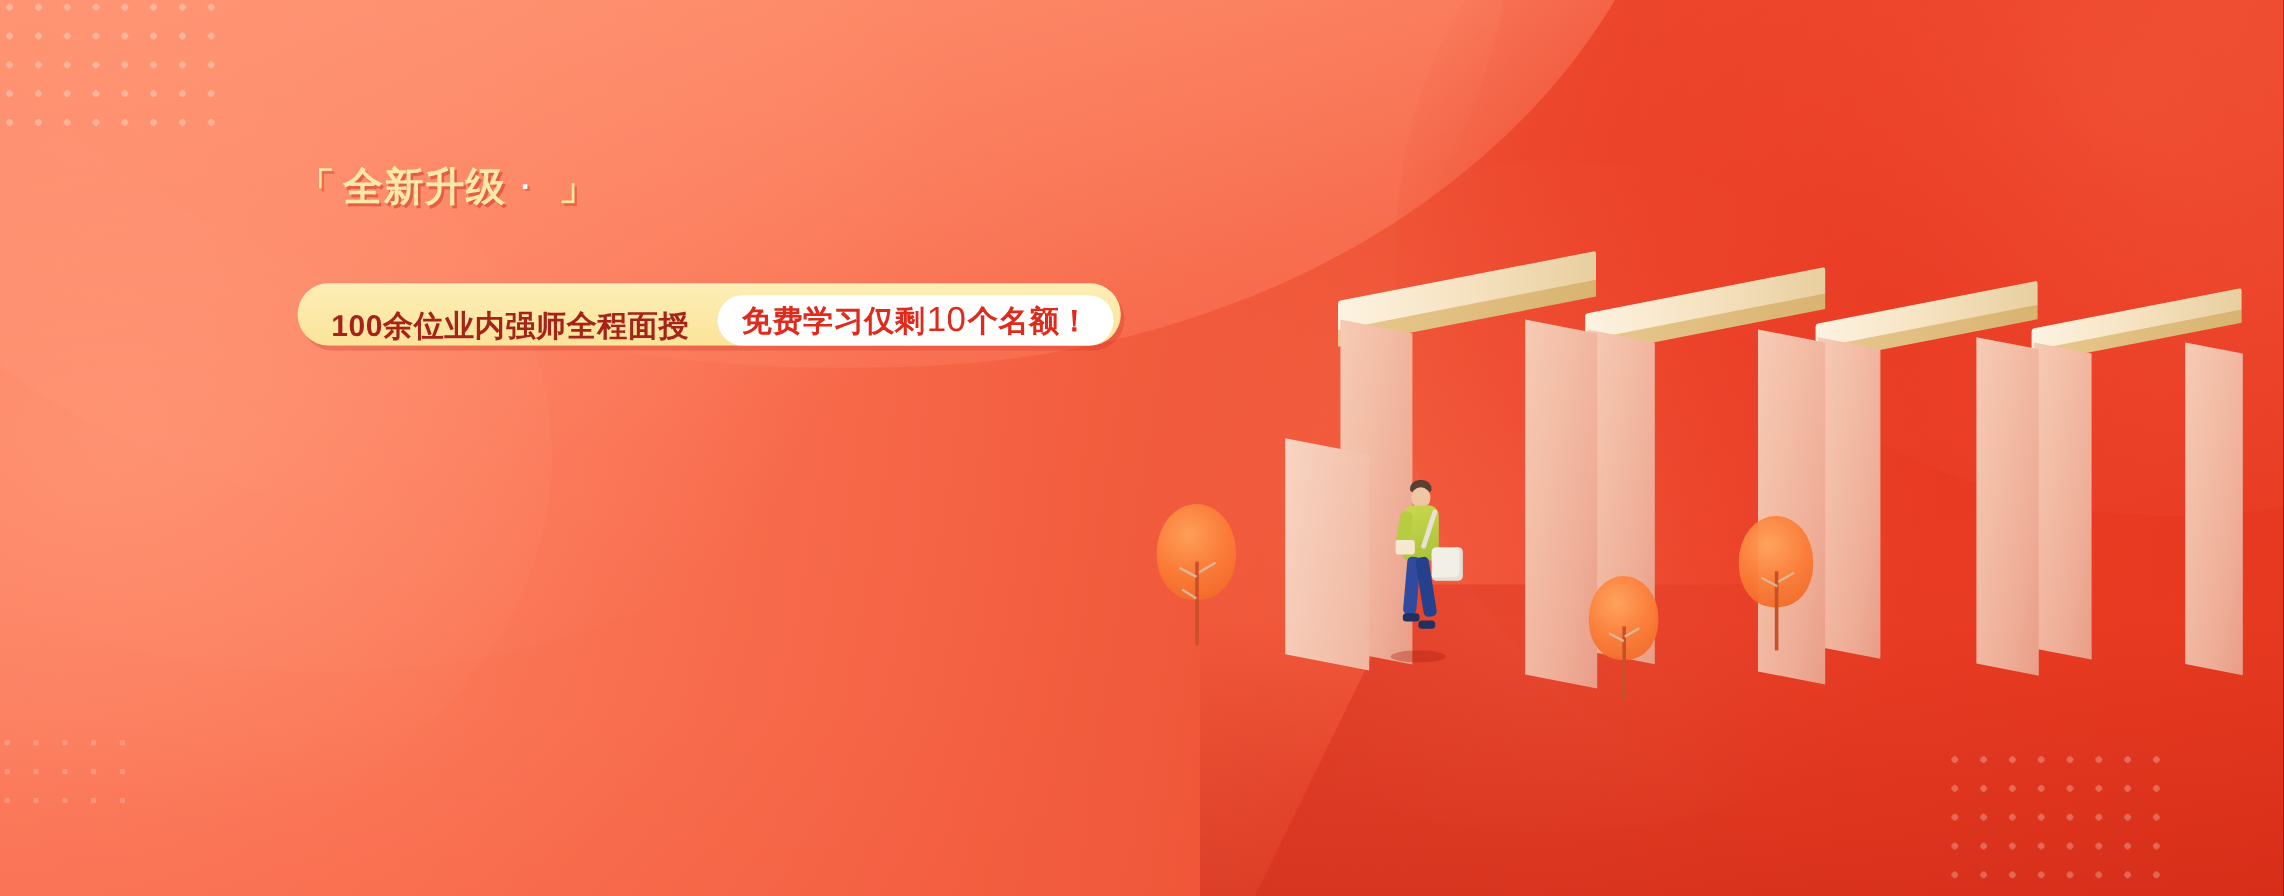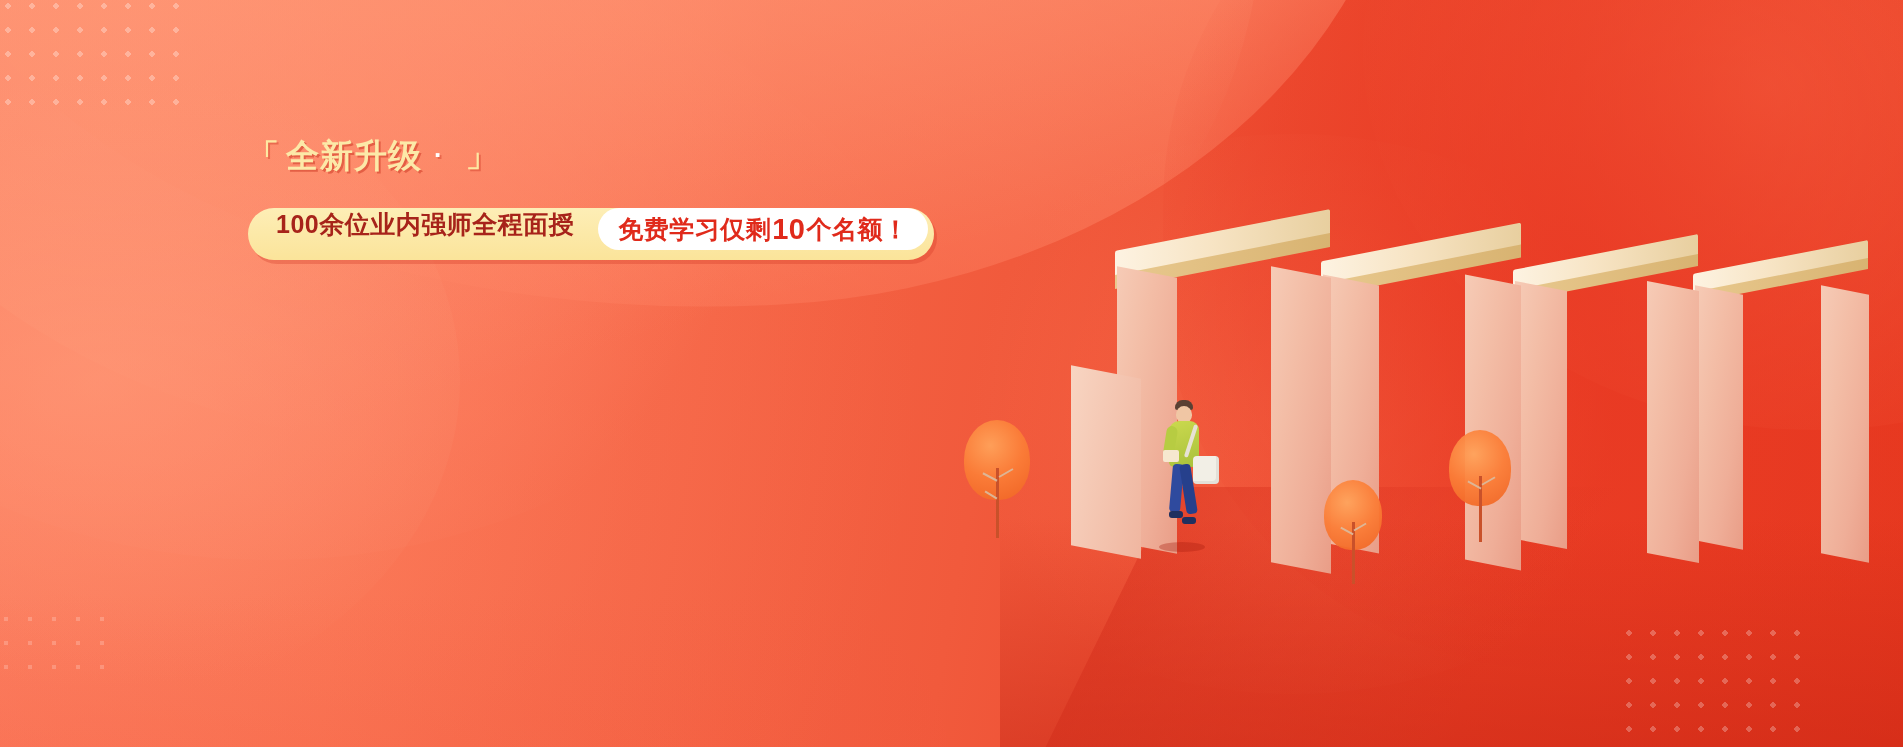--- a/index.html
+++ b/index.html
@@ -139,8 +139,8 @@
   }
 
   .pill-row {
-    margin-top:24px;
-    display:inline-flex; align-items:flex-start;
+    margin-top:52px;
+    display:inline-flex; align-items:flex-end;
     height:52px;
     background:linear-gradient(180deg,#fdeeb6,#fbe49a);
     border-radius:26px;

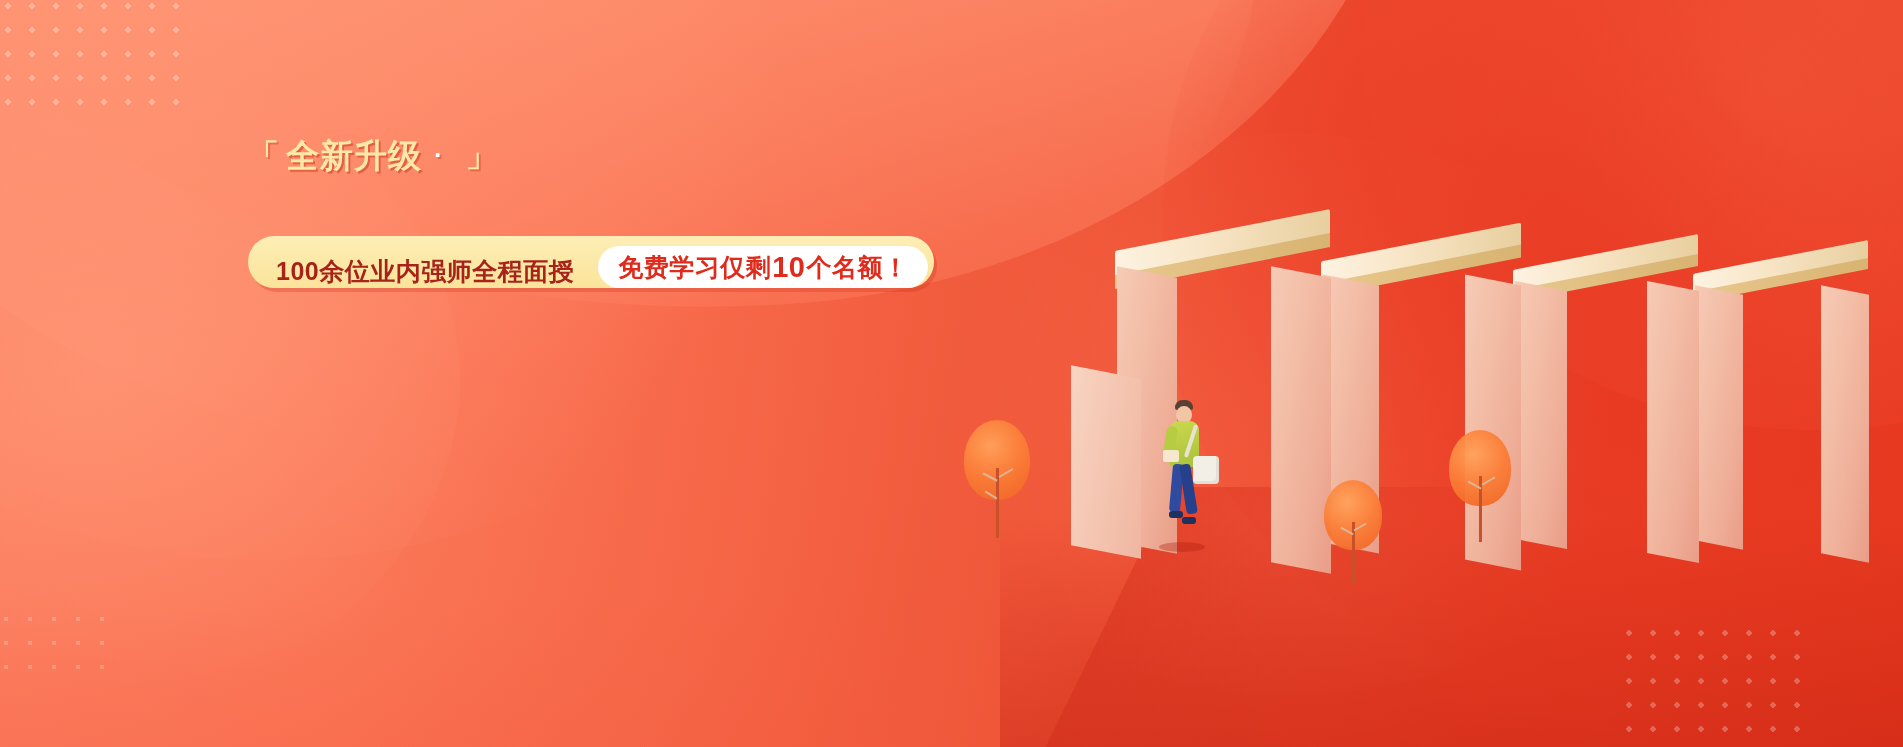--- a/index.html
+++ b/index.html
@@ -161,7 +161,7 @@
     color:#e02a1b; font-size:25px; font-weight:bold;
     letter-spacing:0.5px;
   }
-  .pill-num { font-size:29px; font-weight:bold; padding:0 1px; }
+  .pill-num { font-size:29px; font-weight:normal; padding:0 1px; }
 
   
   .illus { position:absolute; right:0; top:0; width:860px; height:747px; }

